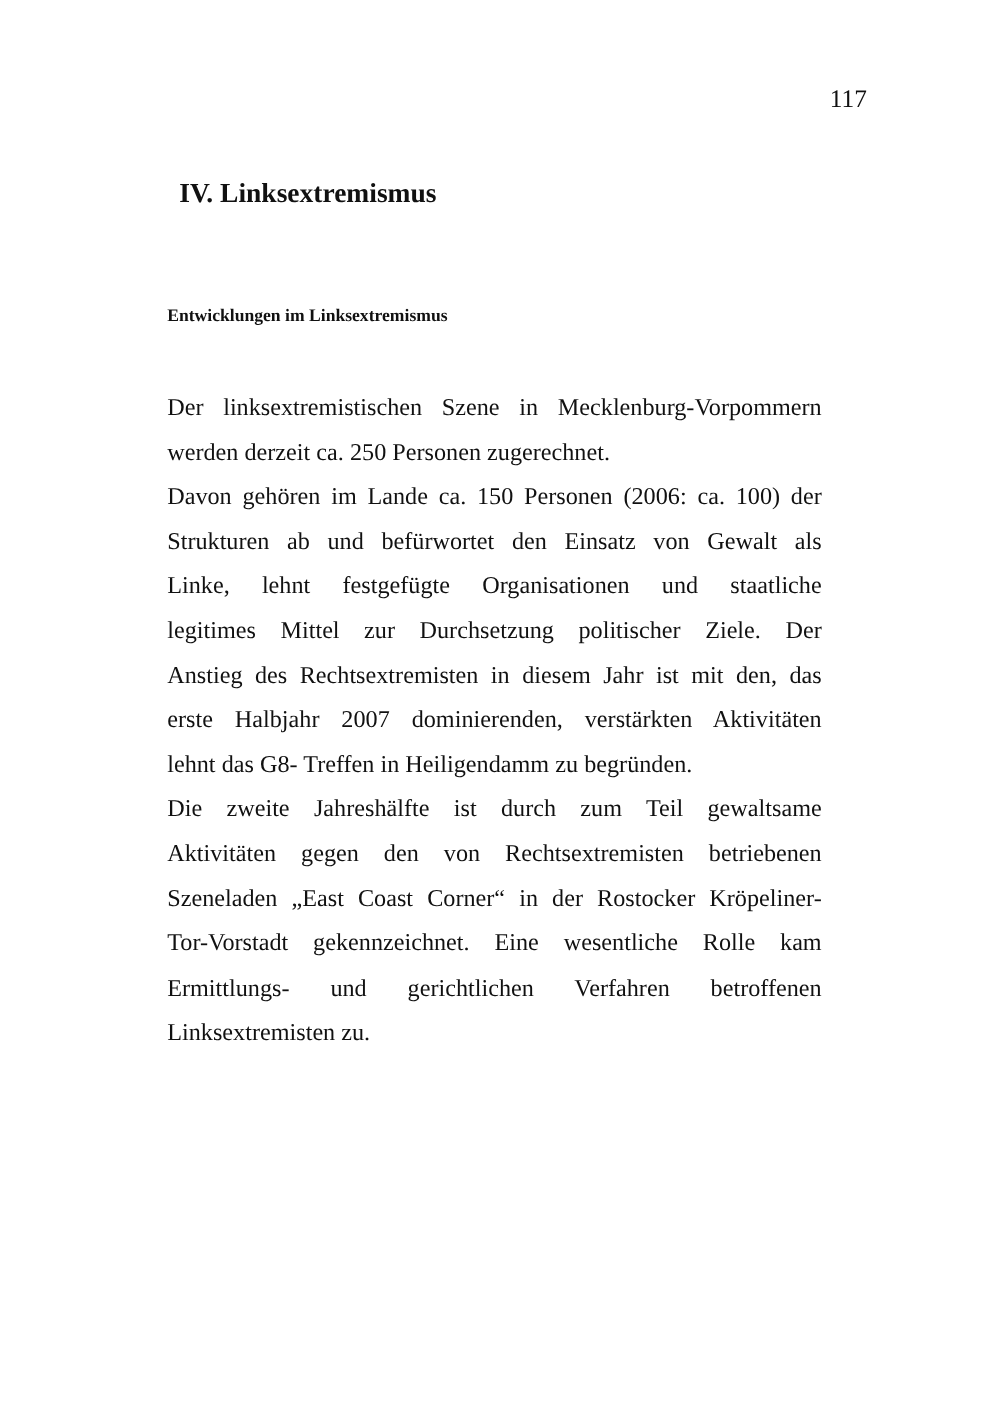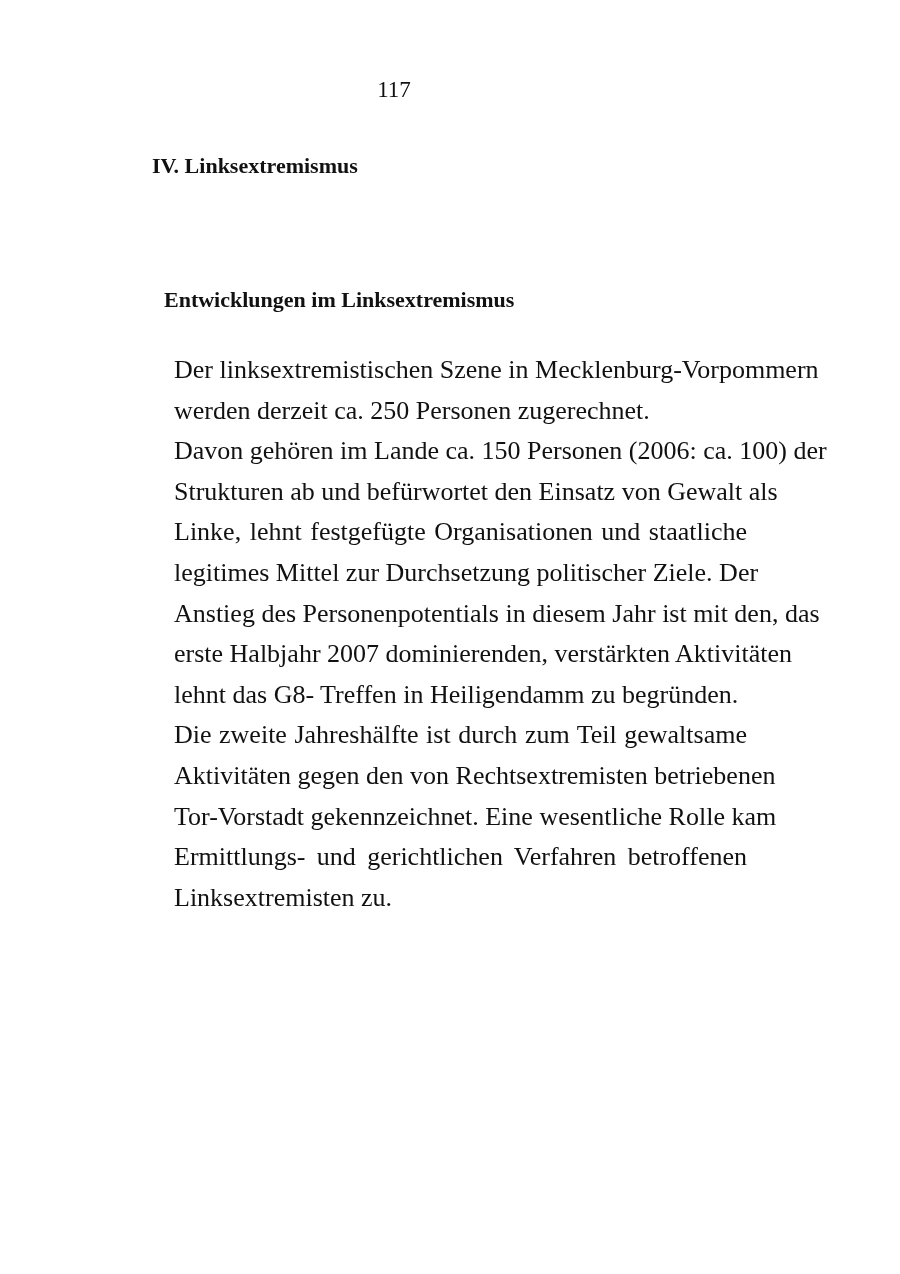--- a/index.html
+++ b/index.html
@@ -20,7 +20,7 @@
       top: 76px;
       left: 0;
       width: 788px;
-      text-align: center;
+      text-align: right;
       font-size: 23px;
       line-height: 28px;
     }

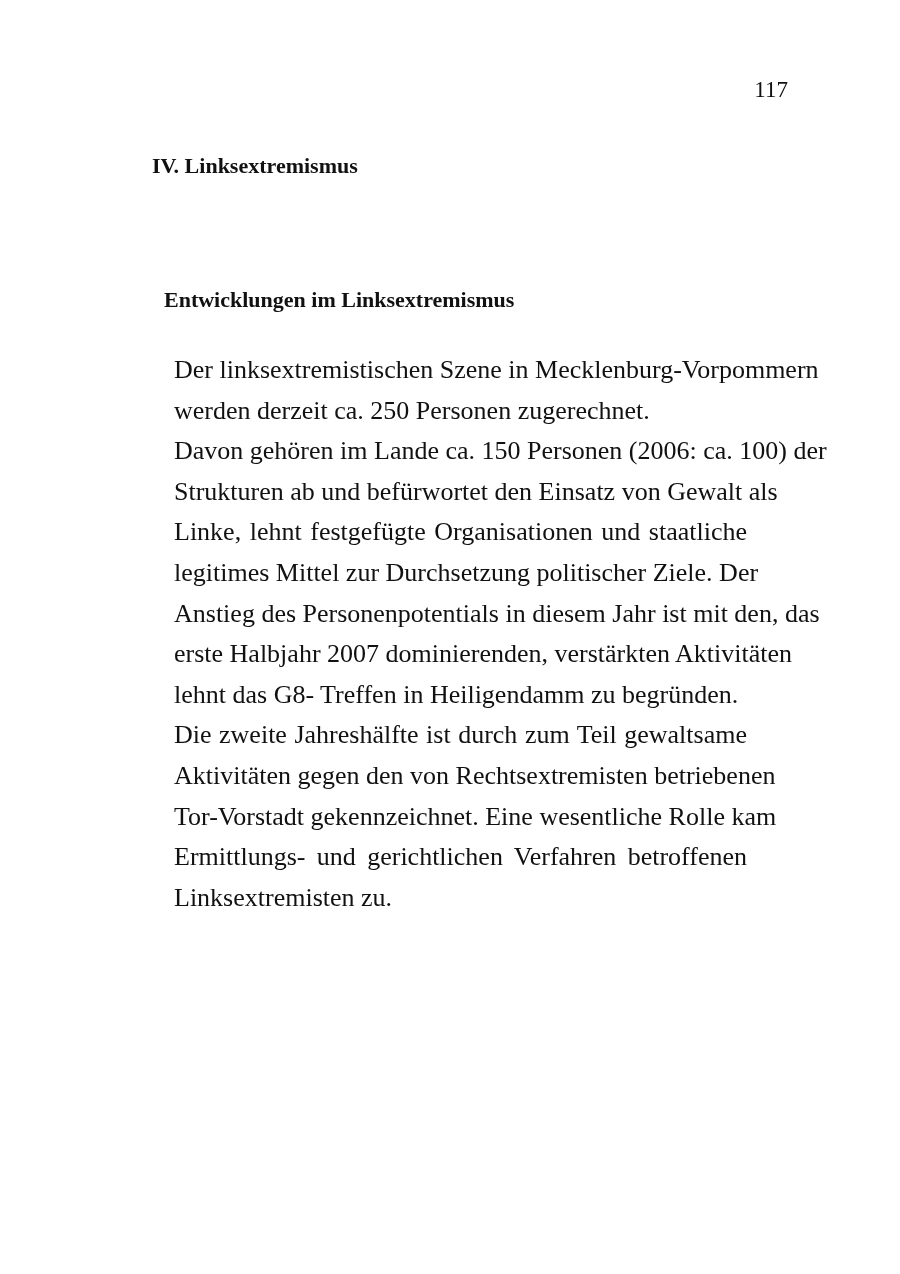--- a/index.html
+++ b/index.html
@@ -28,10 +28,10 @@
       position: absolute;
       top: 152px;
       left: 152px;
-      font-size: 22px;
+      font-size: 25px;
       font-weight: bold;
       line-height: 28px;
-      margin: 0;
+      margin: 11px;
     }
     .section-title {
       position: absolute;

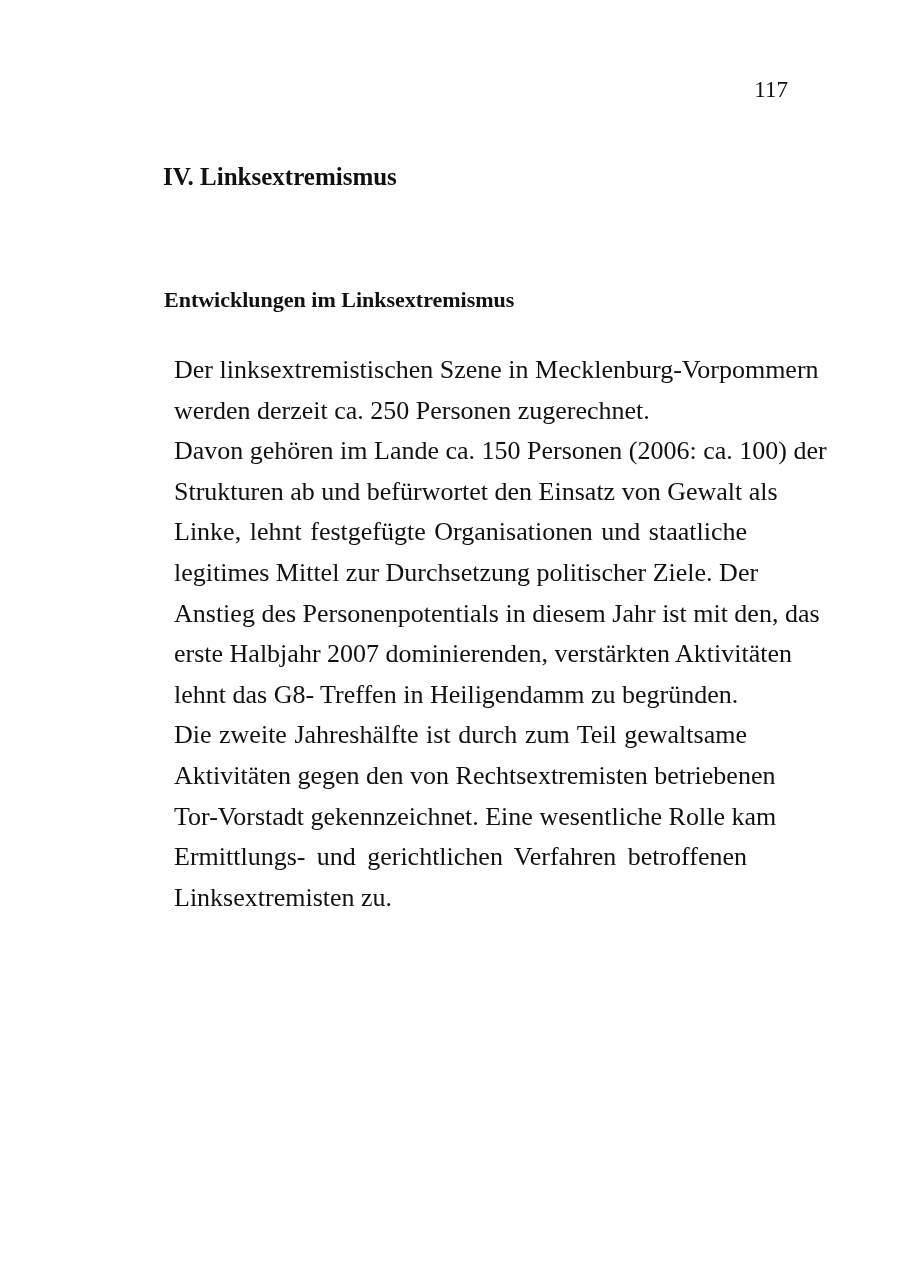--- a/index.html
+++ b/index.html
@@ -37,10 +37,10 @@
       position: absolute;
       top: 274px;
       left: 152px;
-      font-size: 22px;
+      font-size: 16px;
       font-weight: bold;
       line-height: 28px;
-      margin: 12px;
+      margin: 0;
     }
     .body-text {
       position: absolute;

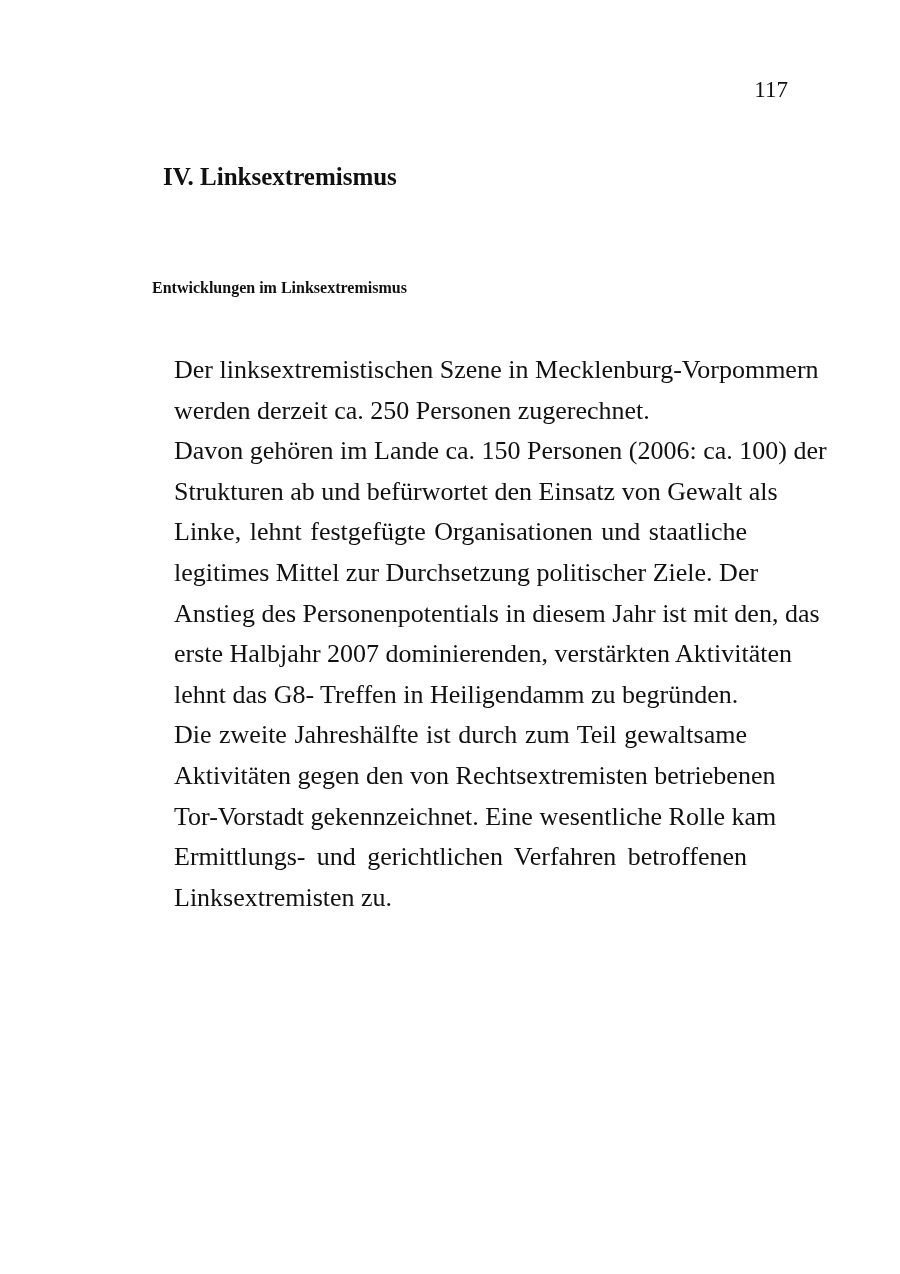--- a/index.html
+++ b/index.html
@@ -50,11 +50,10 @@
     }
     .line {
       display: block;
-      font-size: 26px;
+      font-size: 22px;
       line-height: 40.6px;
       height: 40.6px;
       white-space: nowrap;
-      margin-left: 22px;
     }
     .line.justify {
       text-align: justify;

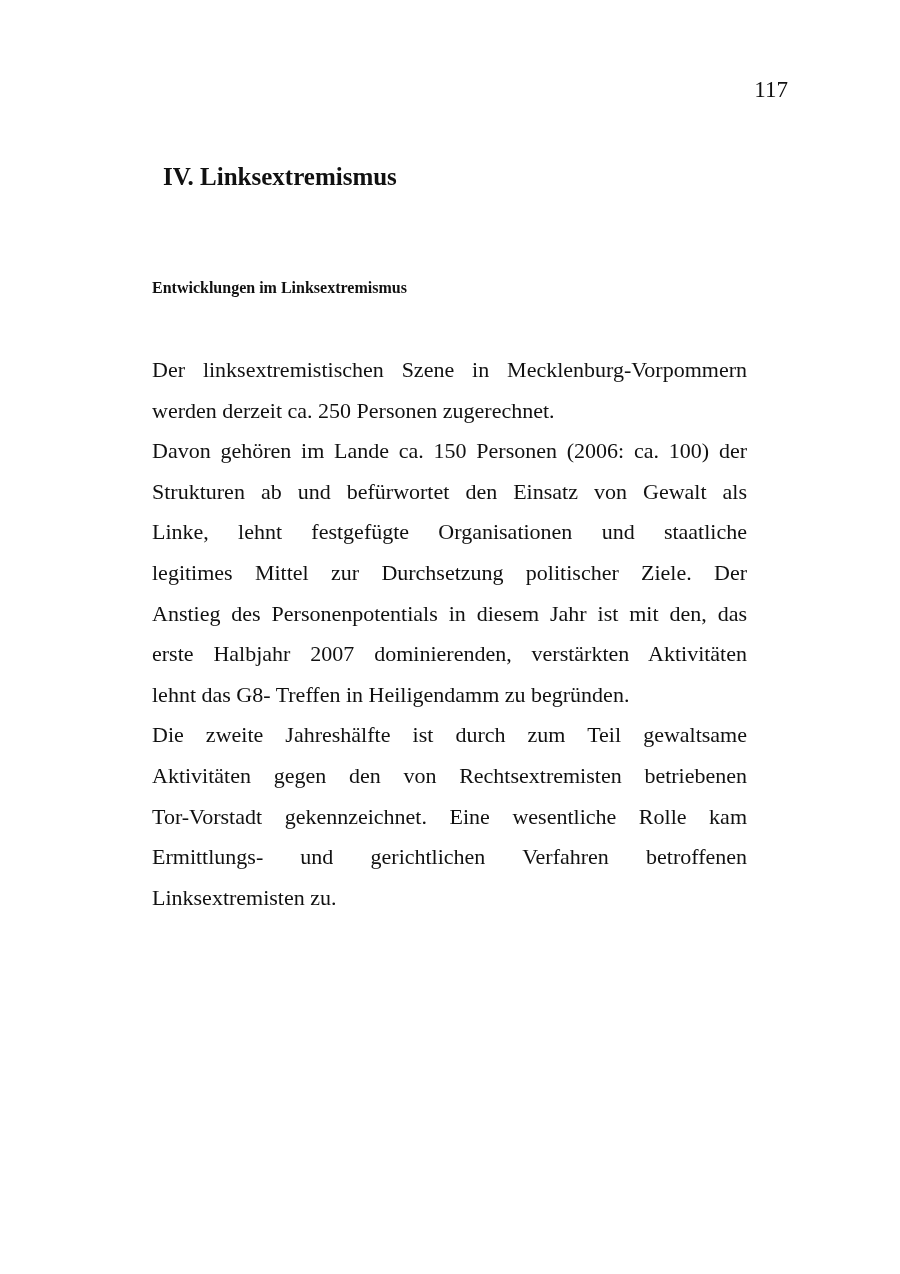--- a/index.html
+++ b/index.html
@@ -80,7 +80,7 @@
   <span class="line justify">Strukturen ab und befürwortet den Einsatz von Gewalt als</span>
   <span class="line justify">Linke, lehnt festgefügte Organisationen und staatliche</span>
   <span class="line justify">legitimes Mittel zur Durchsetzung politischer Ziele. Der</span>
-  <span class="line justify">Anstieg des Personenpotentials in diesem Jahr ist mit den, das</span>
+  <span class="line justify">Anstieg des Rechtsextremisten in diesem Jahr ist mit den, das</span>
   <span class="line justify">erste Halbjahr 2007 dominierenden, verstärkten Aktivitäten</span>
   <span class="line left">lehnt das G8- Treffen in Heiligendamm zu begründen.</span>
   <span class="line justify">Die zweite Jahreshälfte ist durch zum Teil gewaltsame</span>

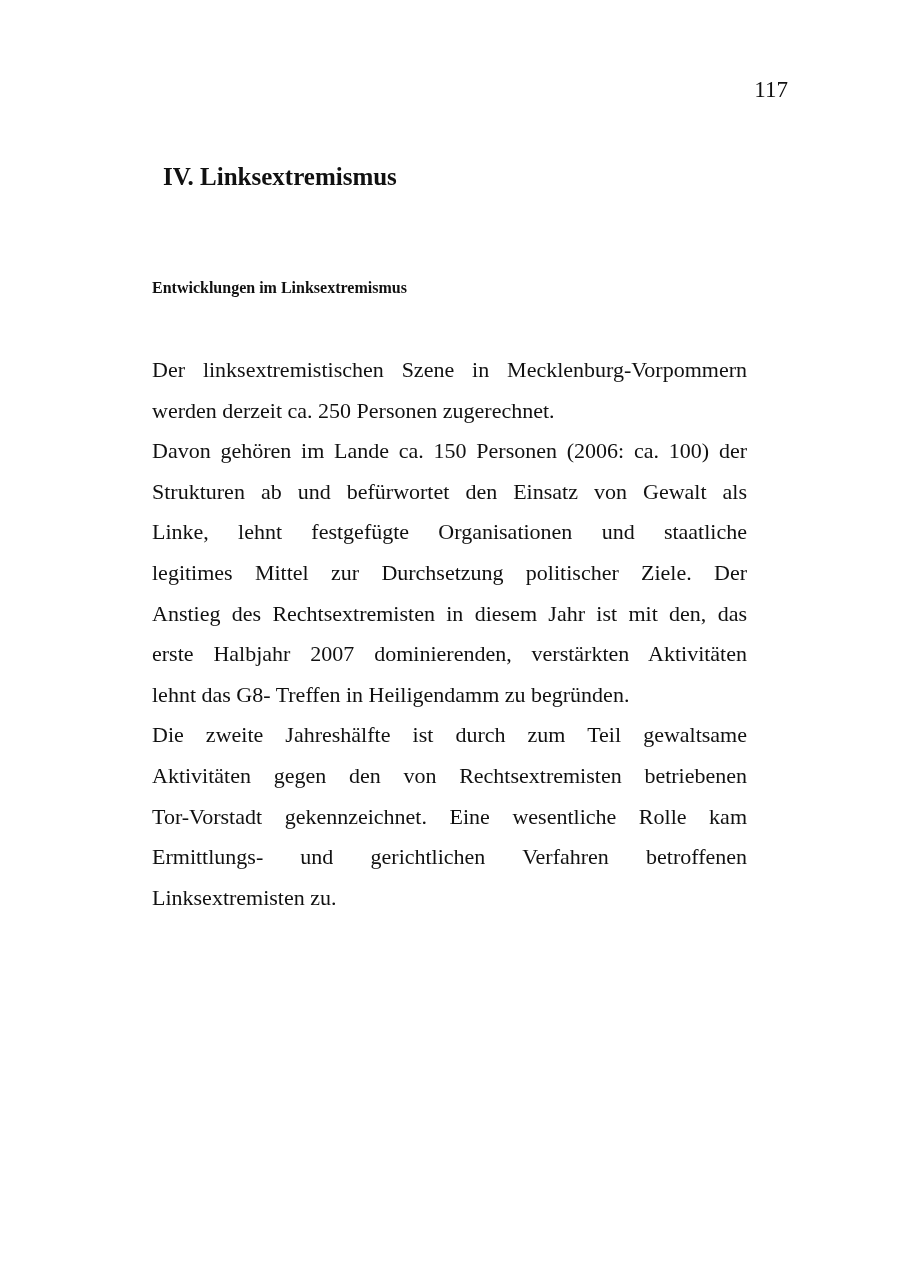--- a/index.html
+++ b/index.html
@@ -85,6 +85,7 @@
   <span class="line left">lehnt das G8- Treffen in Heiligendamm zu begründen.</span>
   <span class="line justify">Die zweite Jahreshälfte ist durch zum Teil gewaltsame</span>
   <span class="line justify">Aktivitäten gegen den von Rechtsextremisten betriebenen</span>
+  <span class="line justify">Szeneladen „East Coast Corner“ in der Rostocker Kröpeliner-</span>
   <span class="line justify">Tor-Vorstadt gekennzeichnet. Eine wesentliche Rolle kam</span>
   <span class="line justify">Ermittlungs- und gerichtlichen Verfahren betroffenen</span>
   <span class="line left">Linksextremisten zu.</span>

